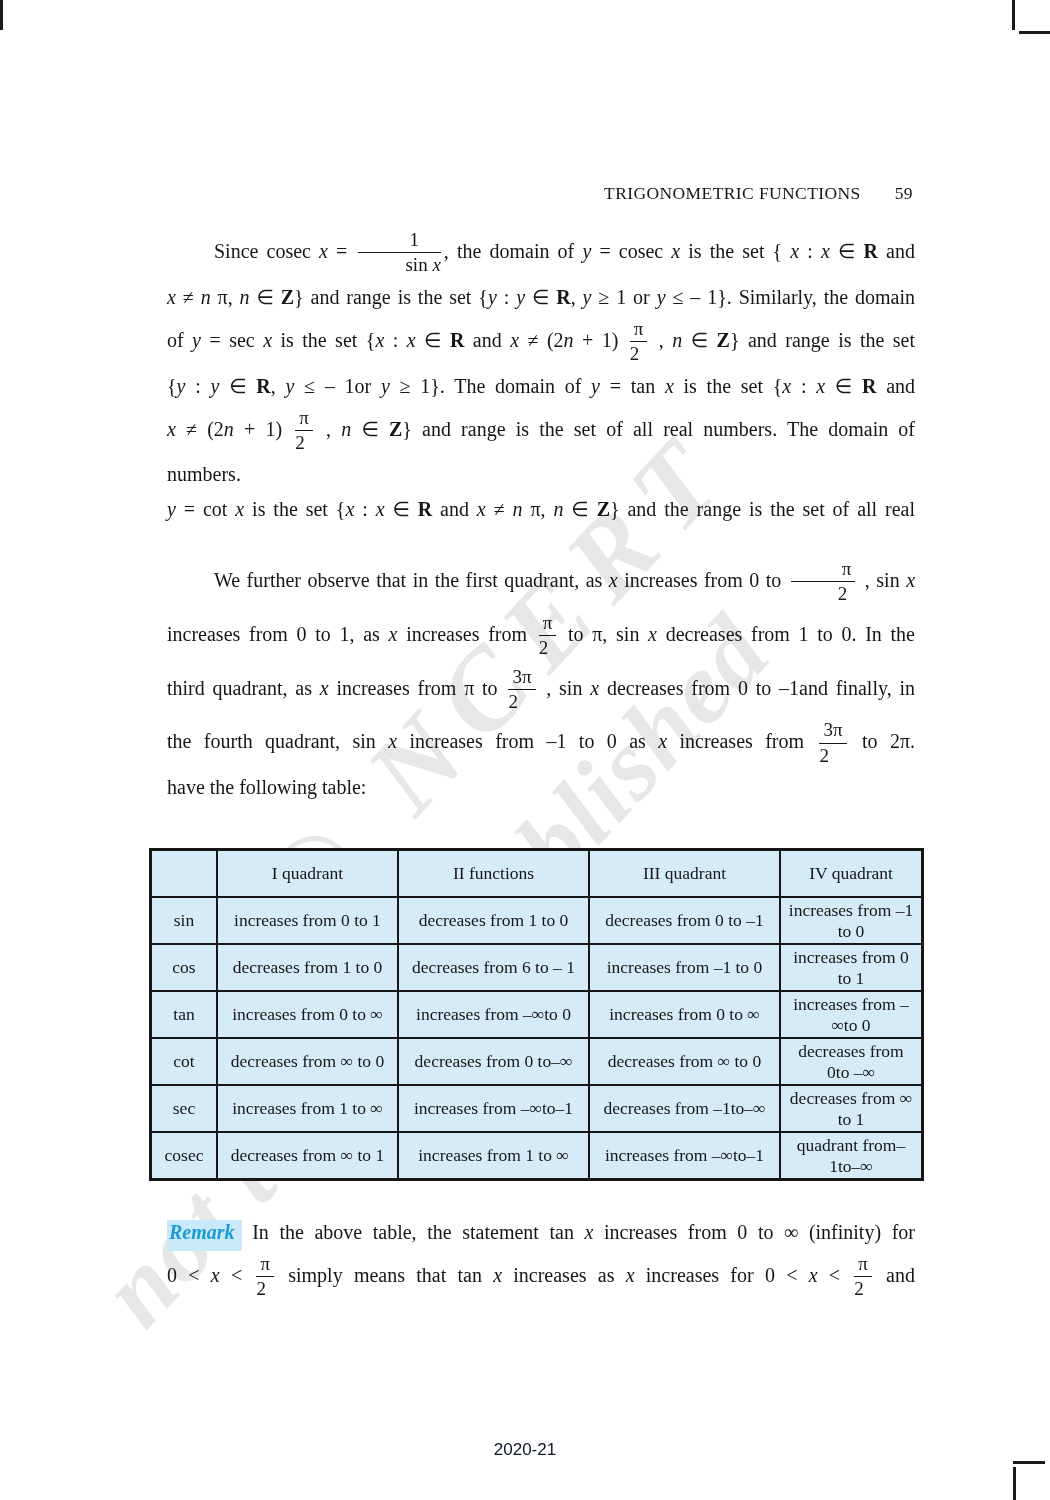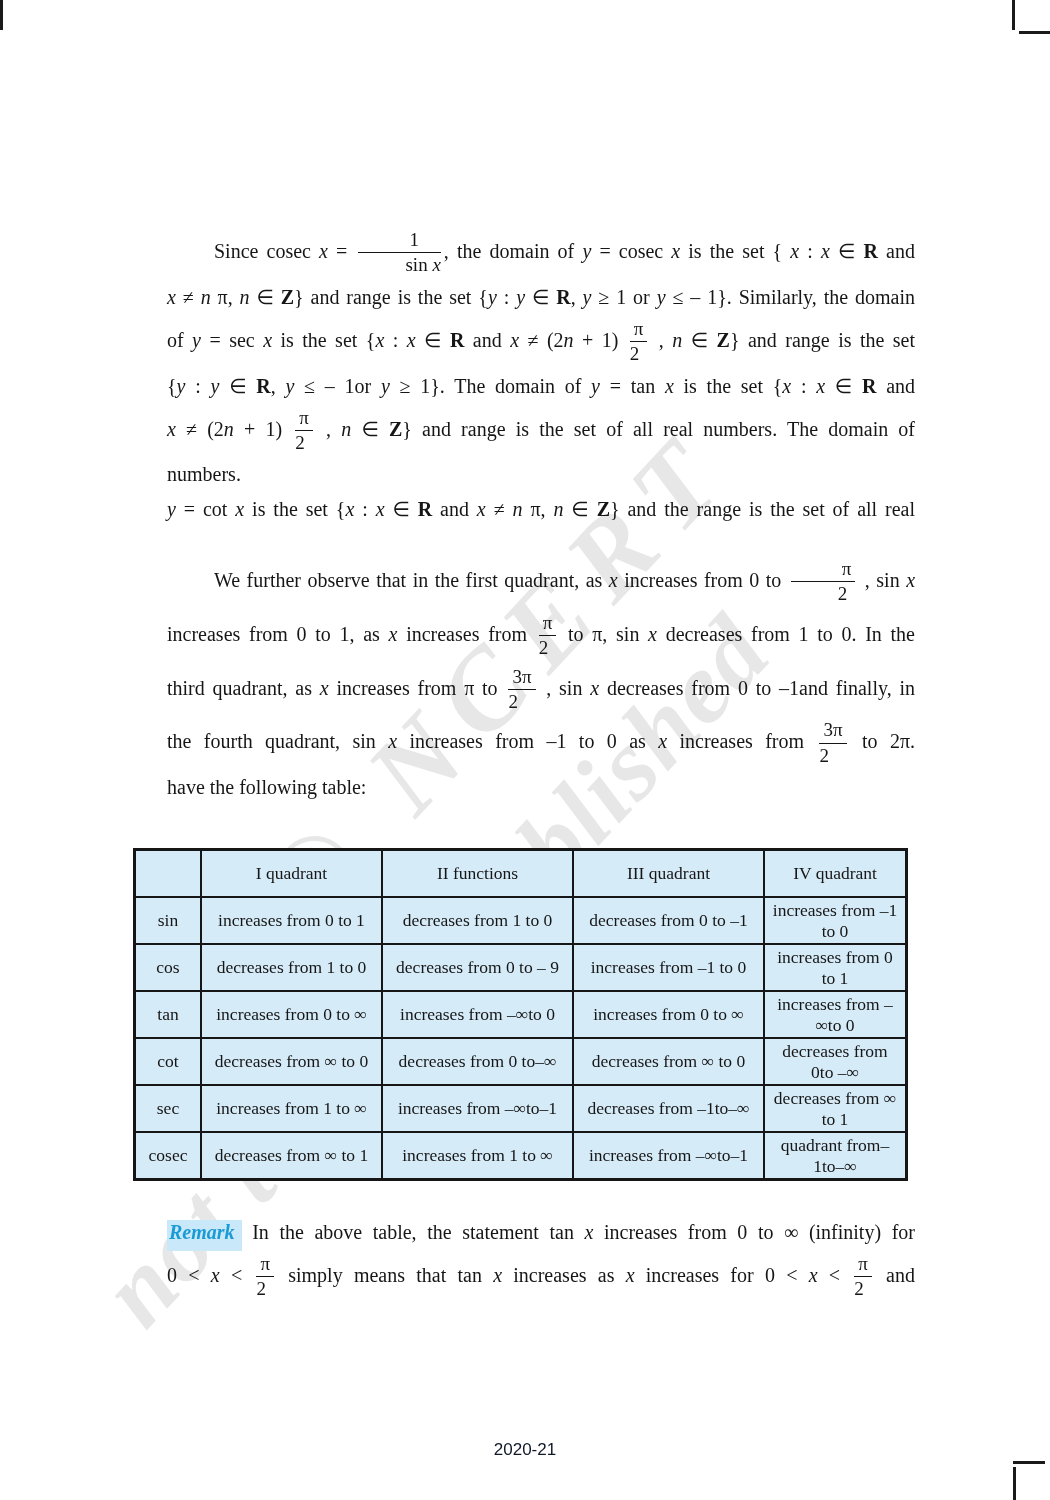--- a/index.html
+++ b/index.html
@@ -97,6 +97,10 @@
   <div class="wm wm1">© NCERT</div>
   <div class="wm wm2">not to be republished</div>
 
+  <div class="page-header">
+    <span>TRIGONOMETRIC FUNCTIONS</span>
+    <span>59</span>
+  </div>
 
   <div id="para1" class="para">
       <div class="tline indent">Since cosec <i>x</i> = <span class="frac"><span class="fnum">1</span><span class="fden">sin <i>x</i></span></span>, the domain of <i>y</i> = cosec <i>x</i> is the set { <i>x</i> : <i>x</i> ∈ <b>R</b> and</div>

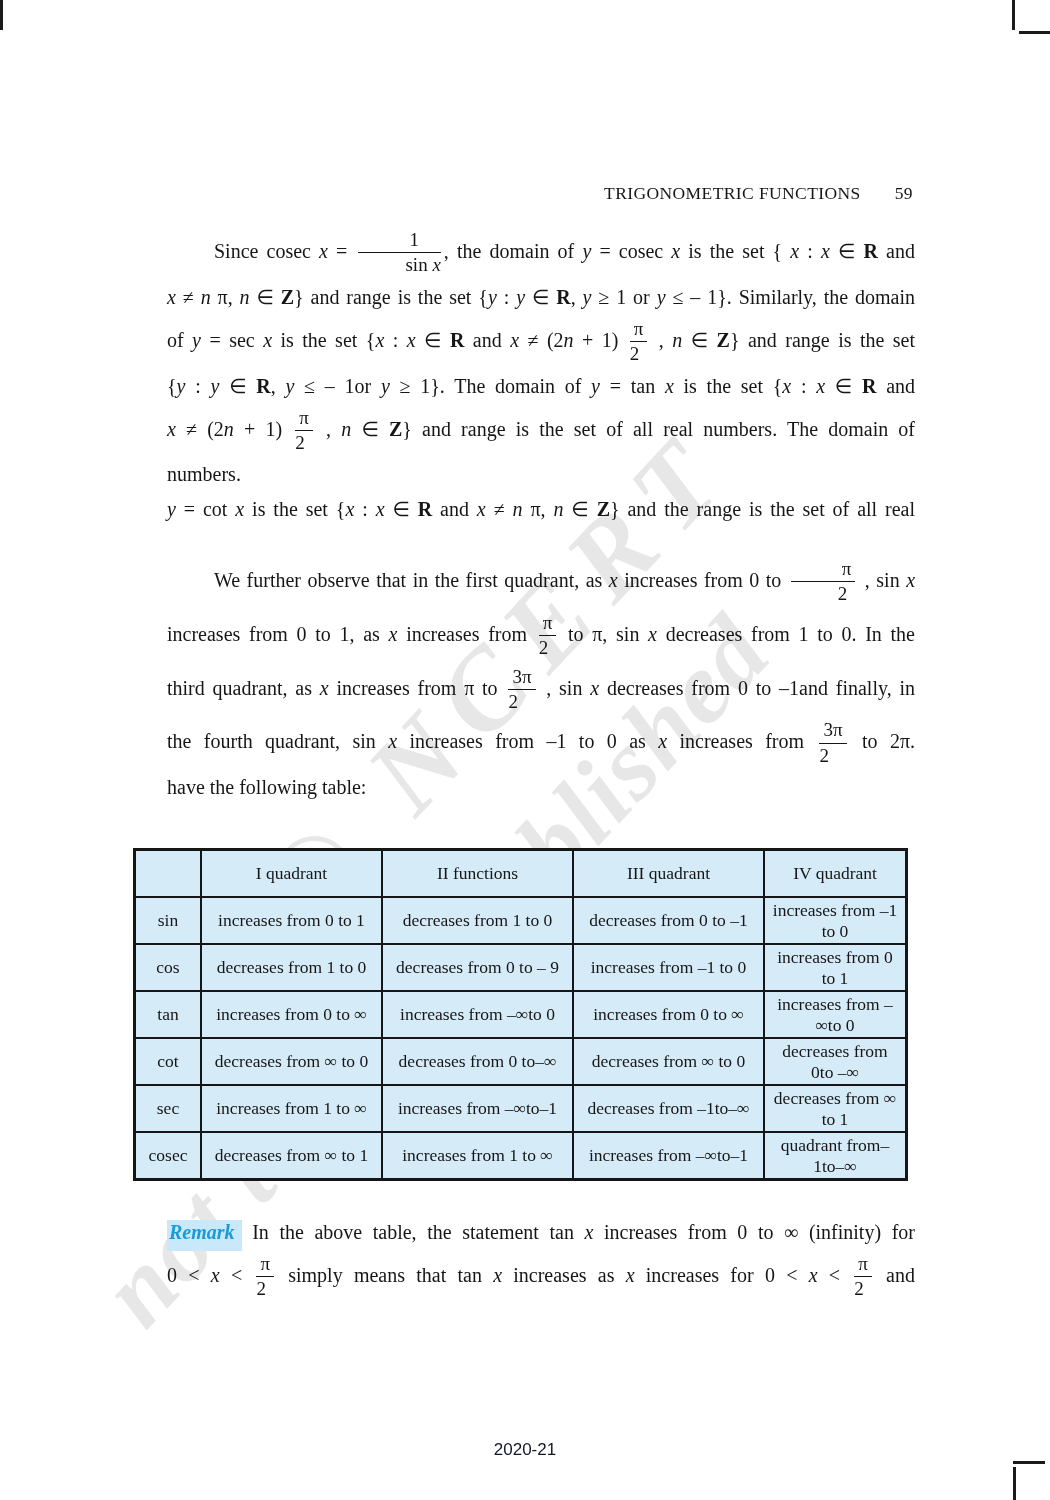--- a/index.html
+++ b/index.html
@@ -63,7 +63,7 @@
   }
 
   
-  #qtable { position:absolute; left:127px; top:848px;padding-left:6px; }
+  #qtable { position:absolute; left:143px; top:848px;padding-left:6px; }
   #qtable table {
     border-collapse:collapse; border:3px solid #161616;
     width:775px; table-layout:fixed;

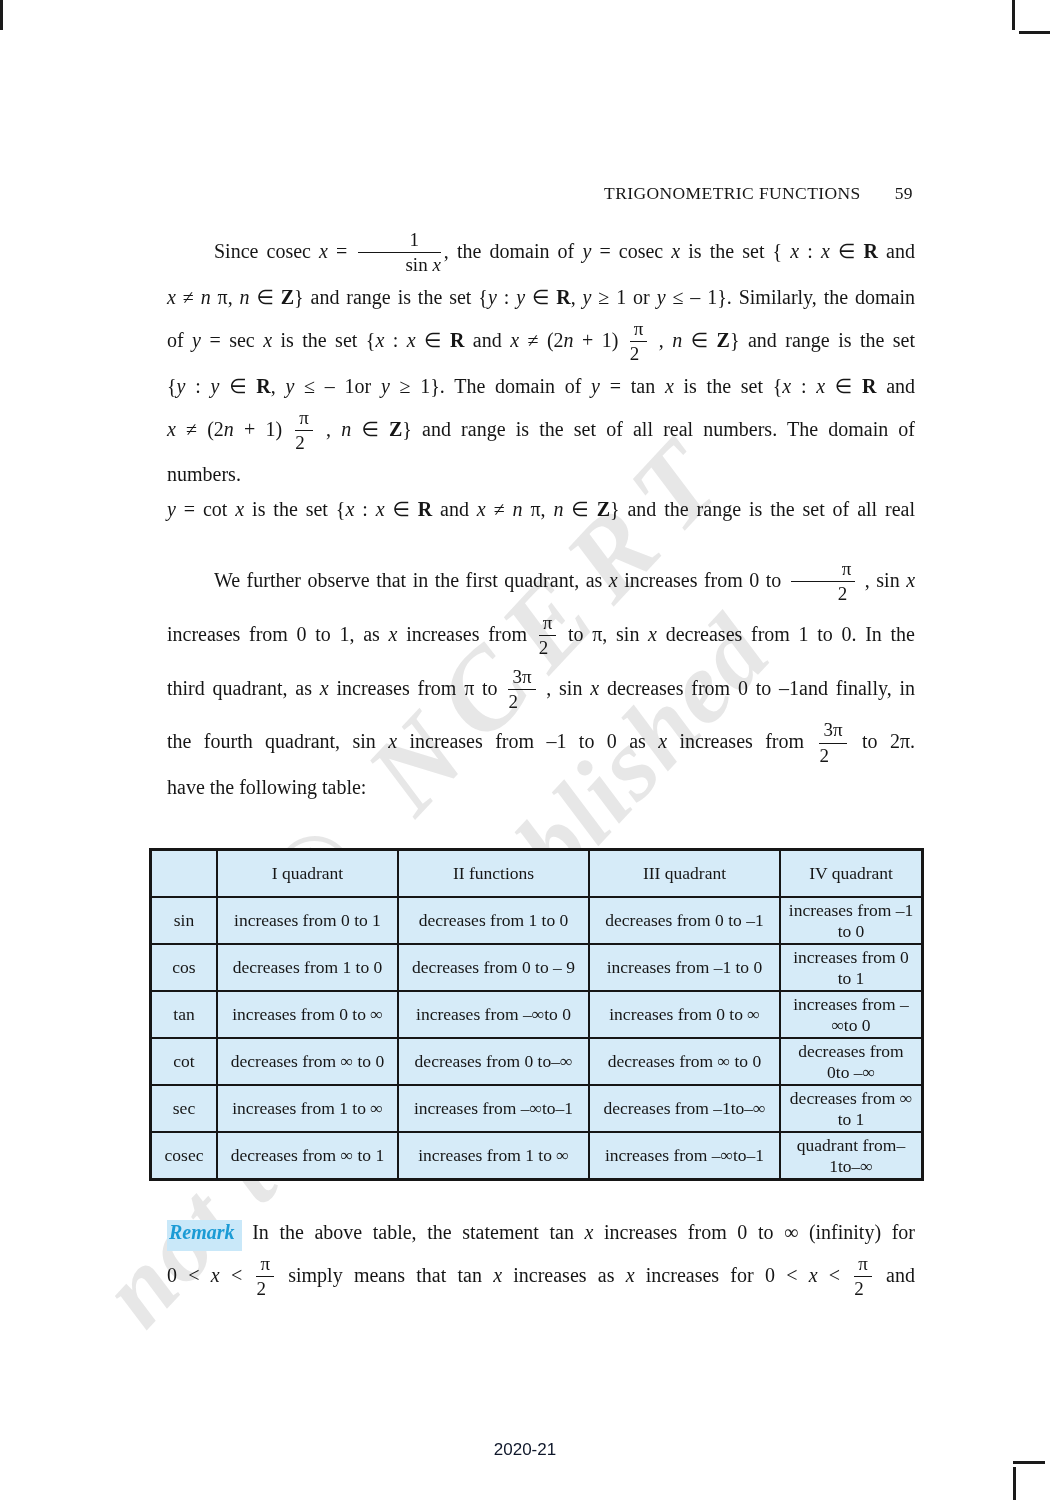--- a/index.html
+++ b/index.html
@@ -142,7 +142,7 @@
           <tr>
             <td>cos</td>
             <td>decreases from 1 to 0</td>
-            <td>decreases from 0 to – 9</td>
+            <td>decreases from 6 to – 1</td>
             <td>increases from –1 to 0</td>
             <td>increases from 0 to 1</td>
           </tr>

